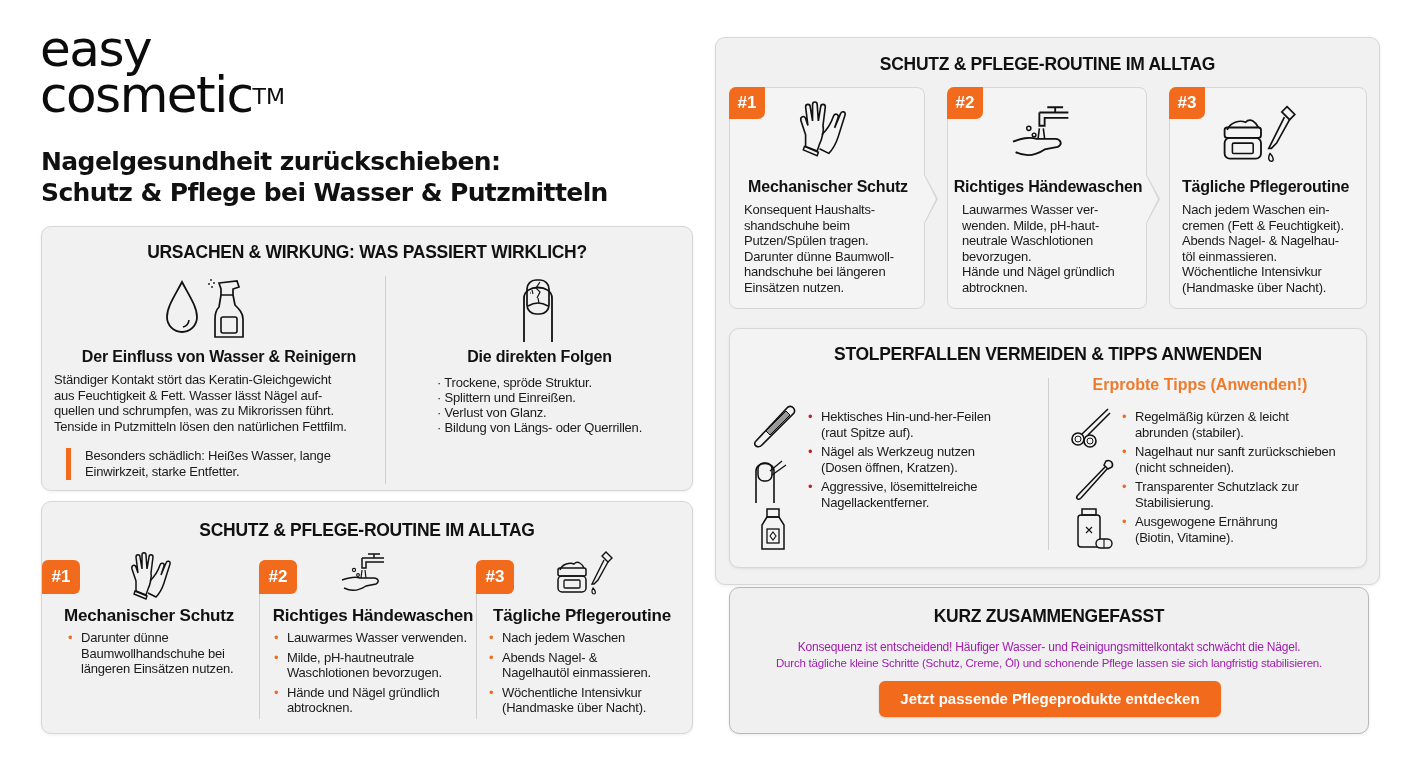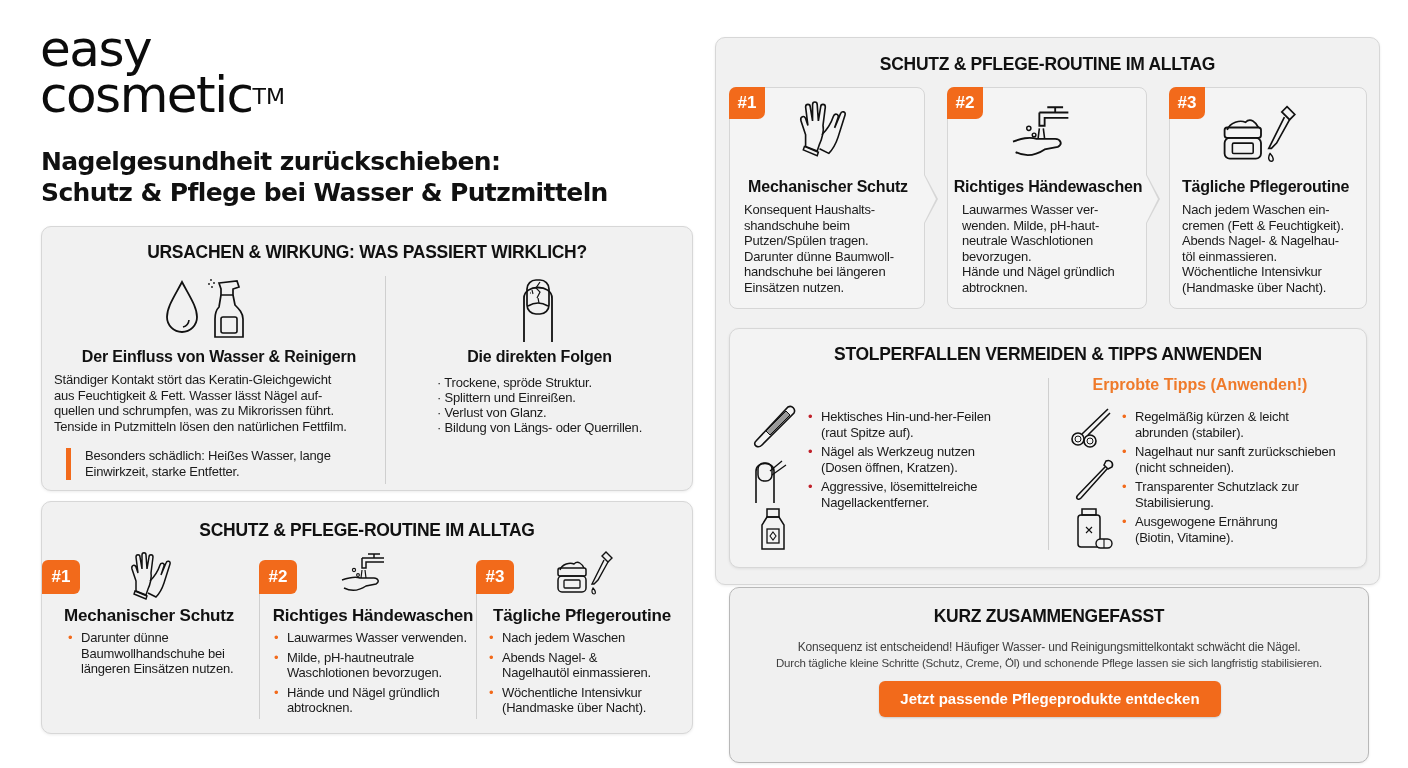--- a/index.html
+++ b/index.html
@@ -342,7 +342,7 @@
   </div>
 </div>
 
-<div class="panel" style="left:729px; top:587px; width:640px; height:176px; background:#f0f0f0; border-color:#b8b8b8;">
+<div class="panel" style="left:729px; top:587px; width:640px; height:147px; background:#f0f0f0; border-color:#b8b8b8;">
   <div class="panel-title" style="top:17px;">KURZ ZUSAMMENGEFASST</div>
   <div class="summary-text" style="top:51px;">Konsequenz ist entscheidend! Häufiger Wasser- und Reinigungsmittelkontakt schwächt die Nägel.</div>
   <div class="summary-text" style="top:67px; font-size:11.5px;">Durch tägliche kleine Schritte (Schutz, Creme, Öl) und schonende Pflege lassen sie sich langfristig stabilisieren.</div>

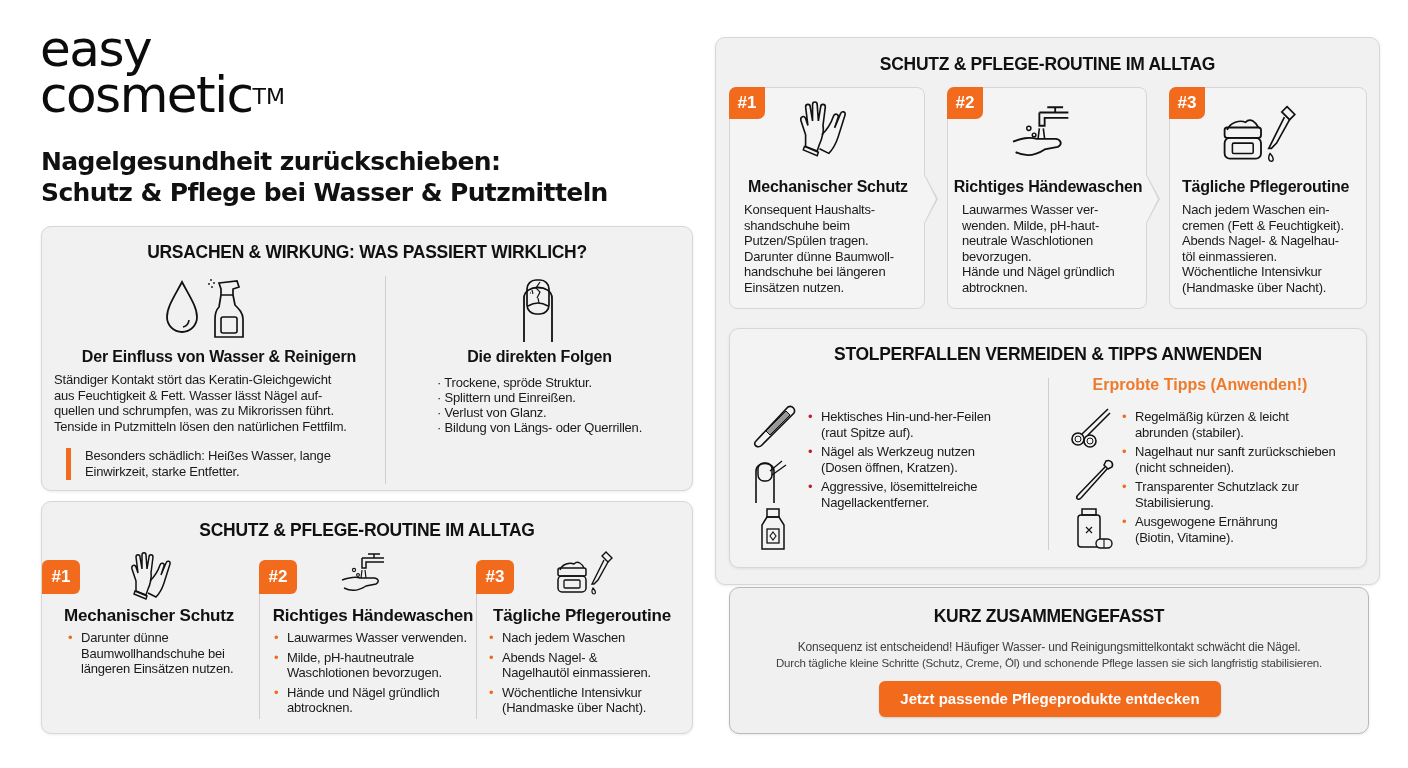--- a/index.html
+++ b/index.html
@@ -37,7 +37,7 @@
   .stitle-red { position: absolute; font-weight: bold; font-size: 16px; color: #b3141c; text-align: center; }
   .stitle-orange { position: absolute; font-weight: bold; font-size: 16px; color: #ef7a2a; text-align: center; }
 
-  .summary-text { position: absolute; left: 0; right: 0; text-align: center; font-size: 12px; line-height: 16px; color: #404040; letter-spacing: -0.2px; }
+  .summary-text { position: absolute; left: 0; right: 0; text-align: center; font-size: 12px; line-height: 16px; color: #a21caf; letter-spacing: -0.2px; }
   .cta { position: absolute; background: #f26a1b; color: #fff; font-weight: bold; font-size: 15px; border-radius: 6px; text-align: center; line-height: 34px; border: none; cursor: pointer; box-shadow: 0 1px 2px rgba(0,0,0,0.15); }
 </style>
 </head>

